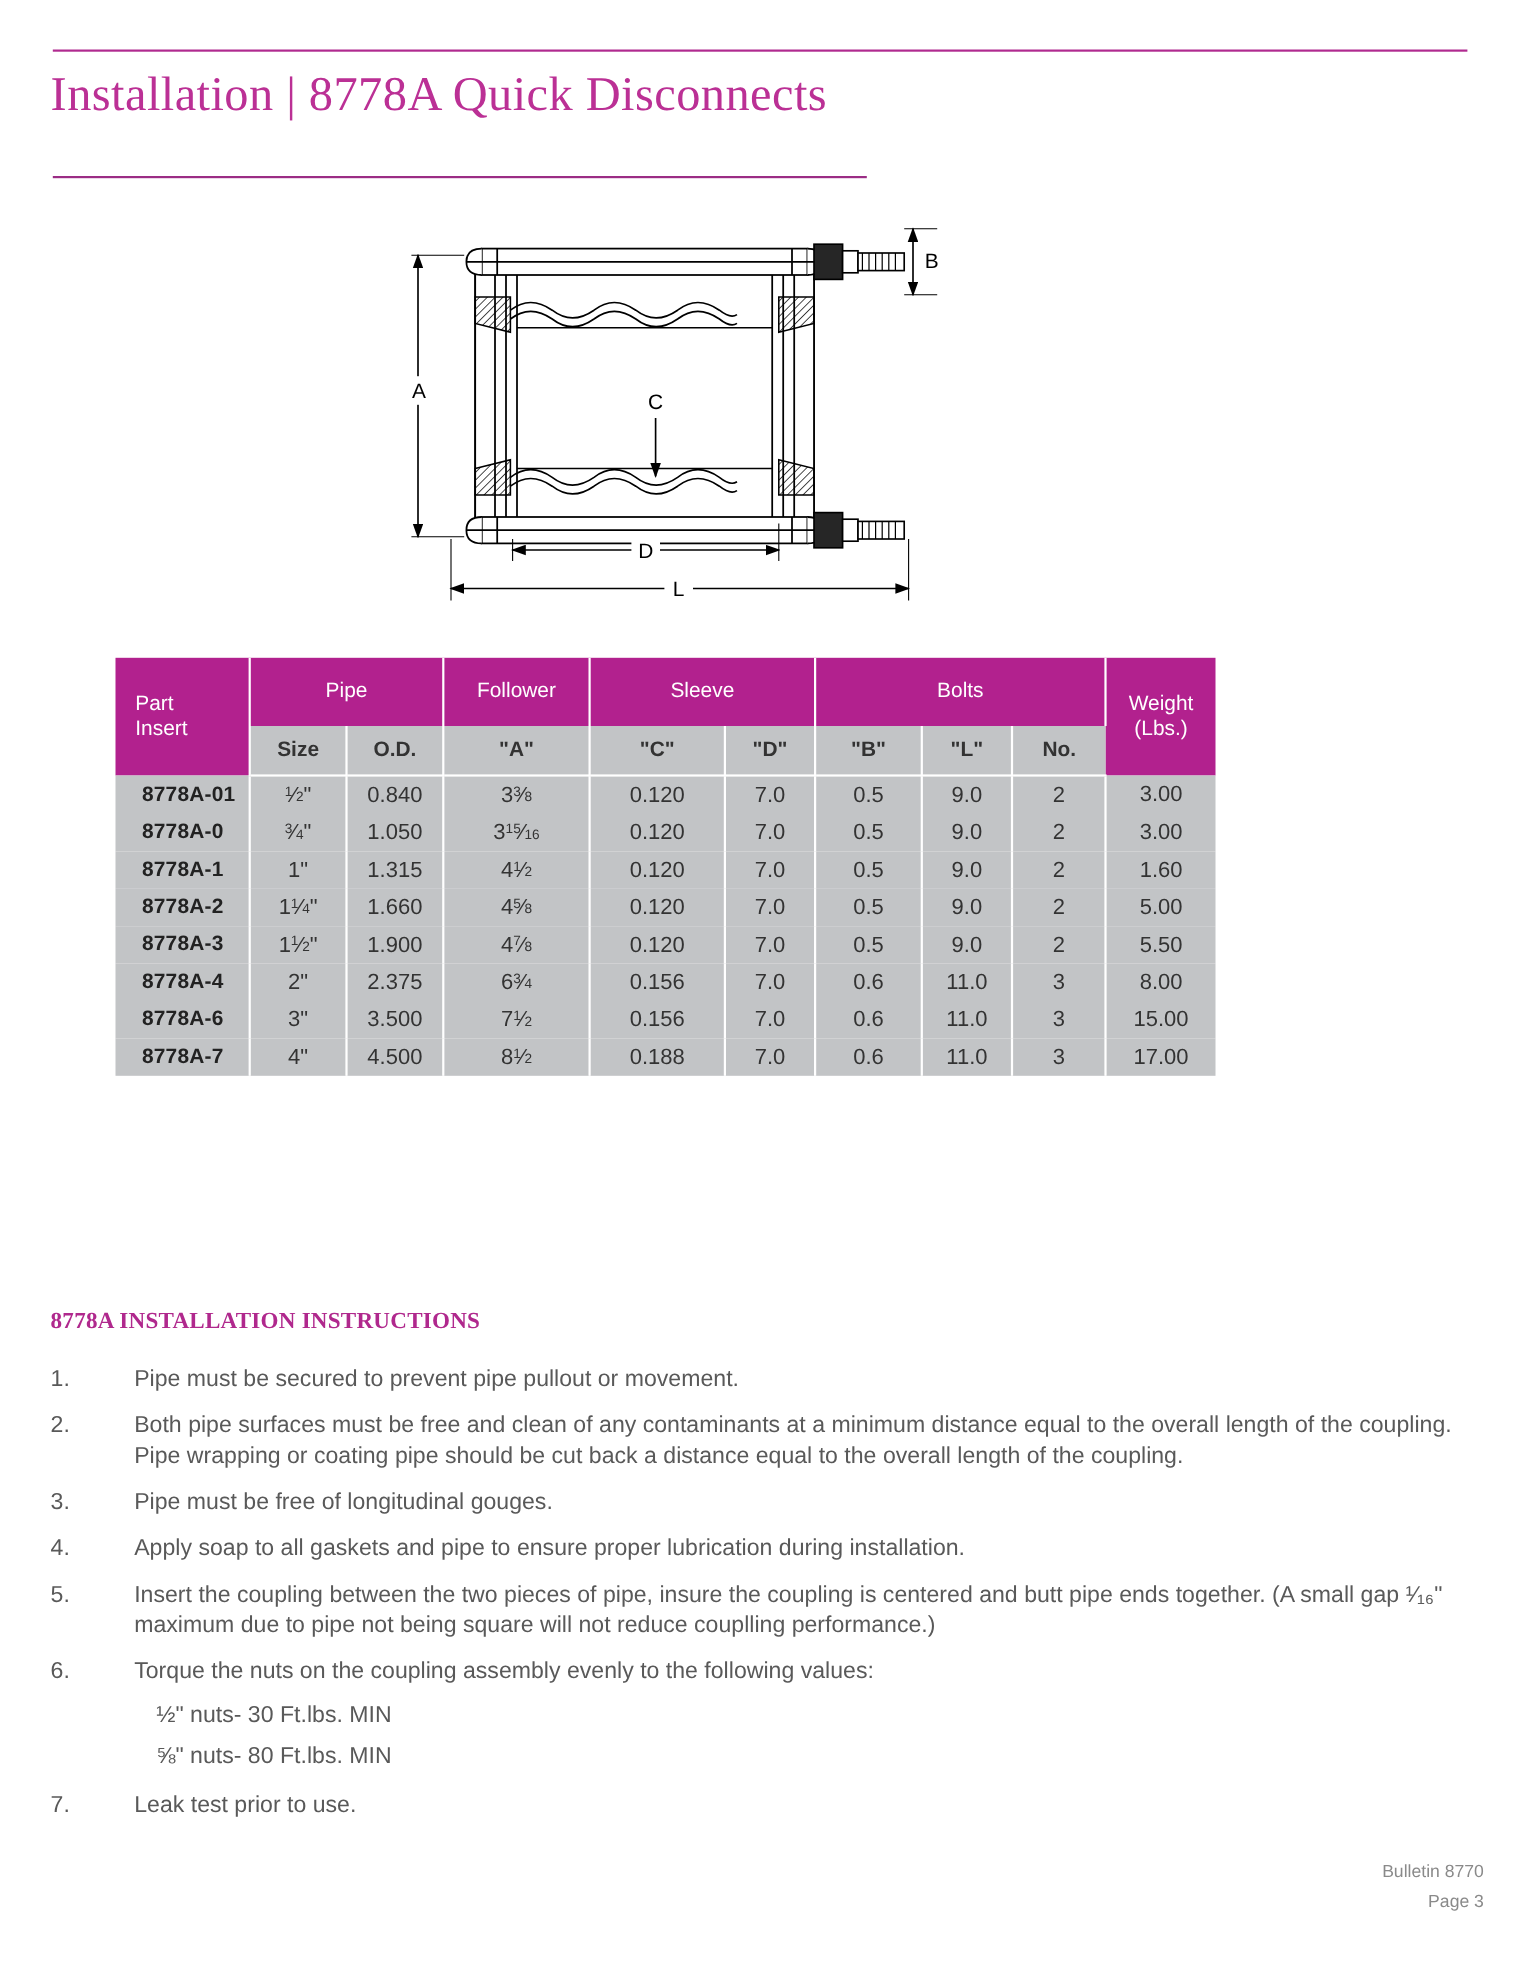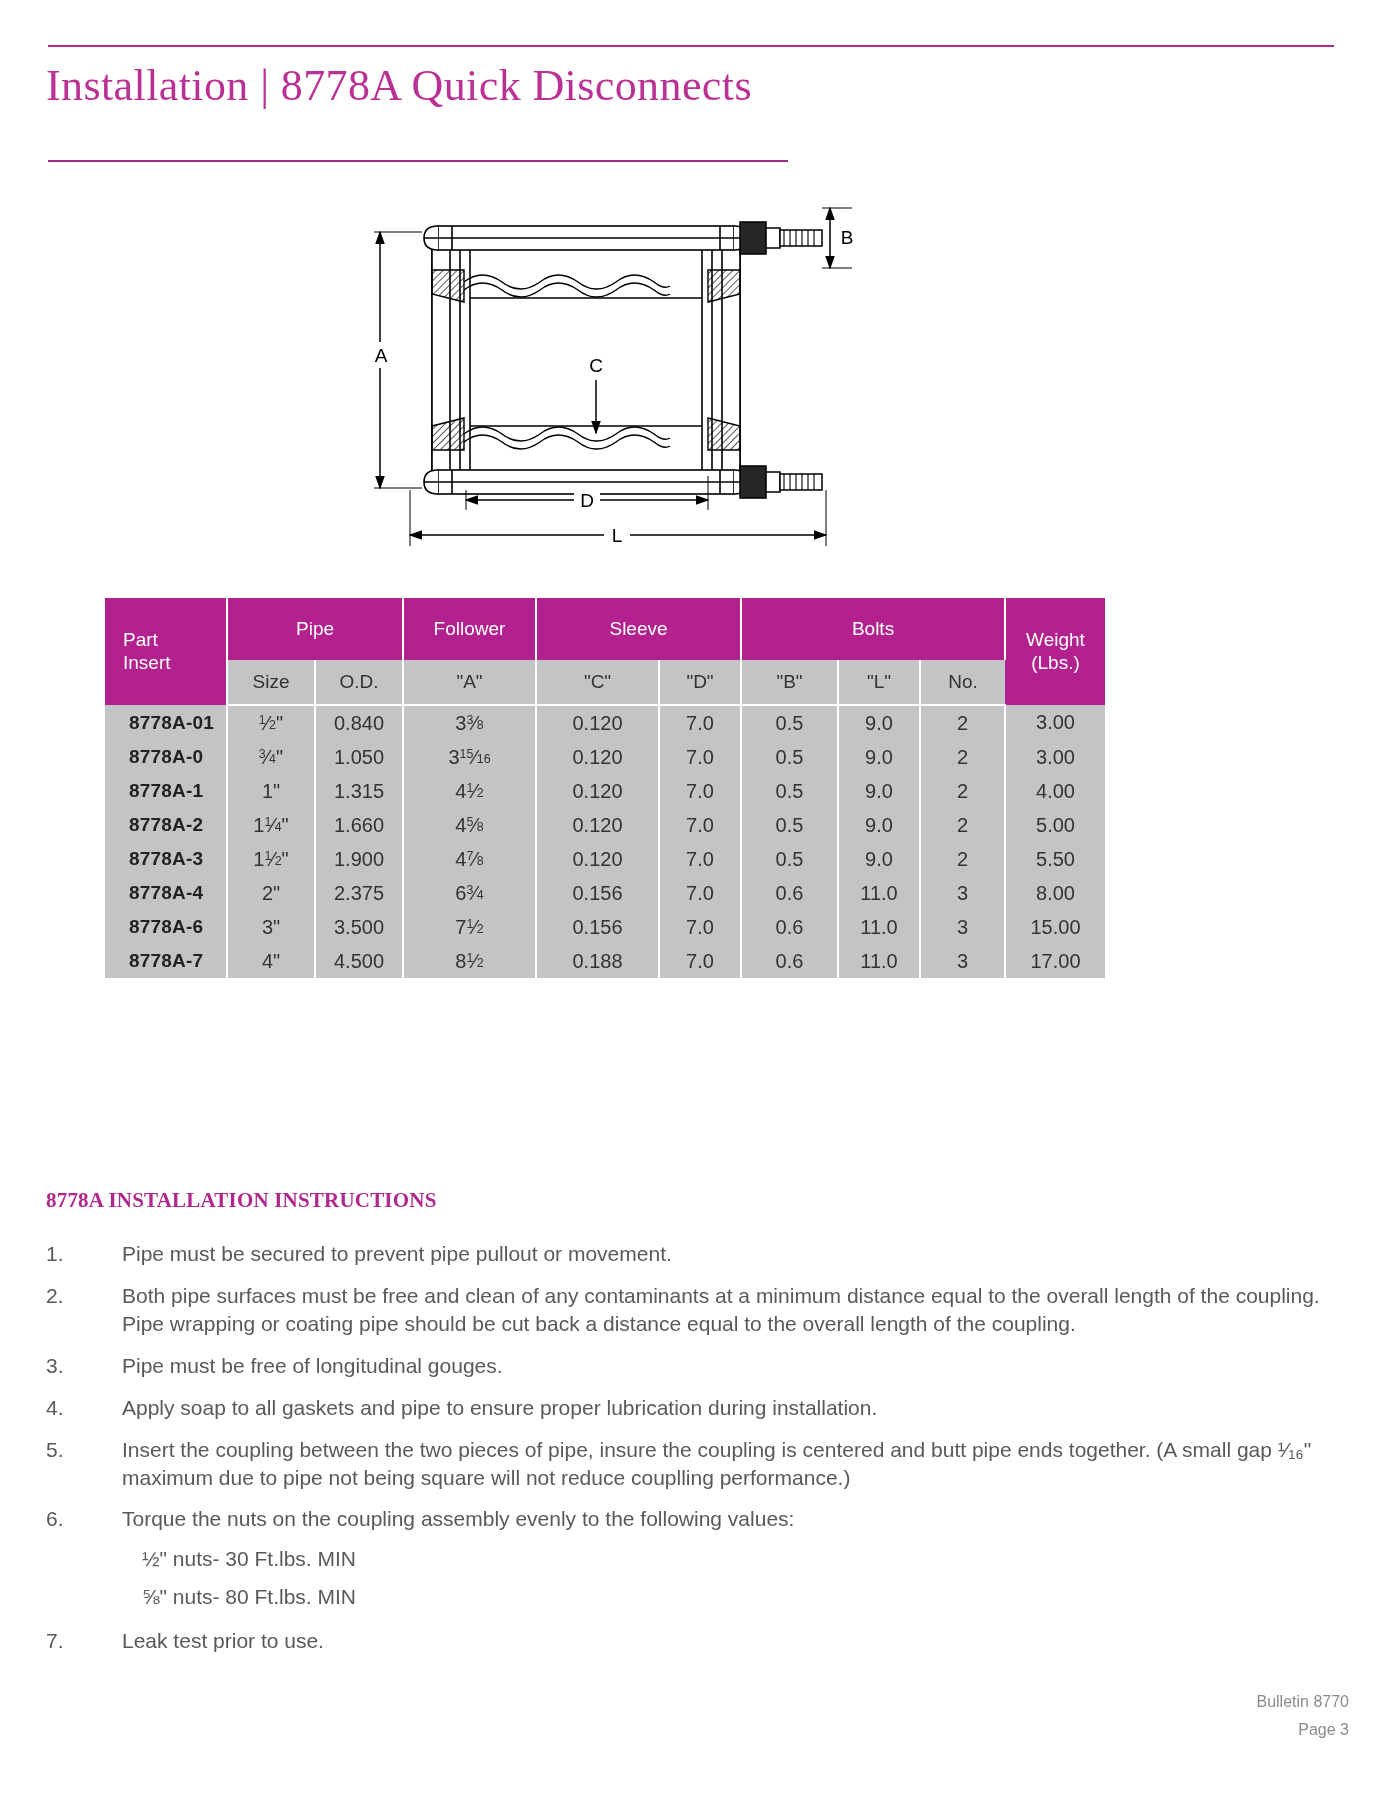--- a/index.html
+++ b/index.html
@@ -93,7 +93,7 @@
   .spec-table th.sub {
     background: #c2c4c6;
     color: #333333;
-    font-weight: 400;
+    font-weight: 700;
     font-size: 19px;
     height: 44px;
     border-right: 2px solid #ffffff;

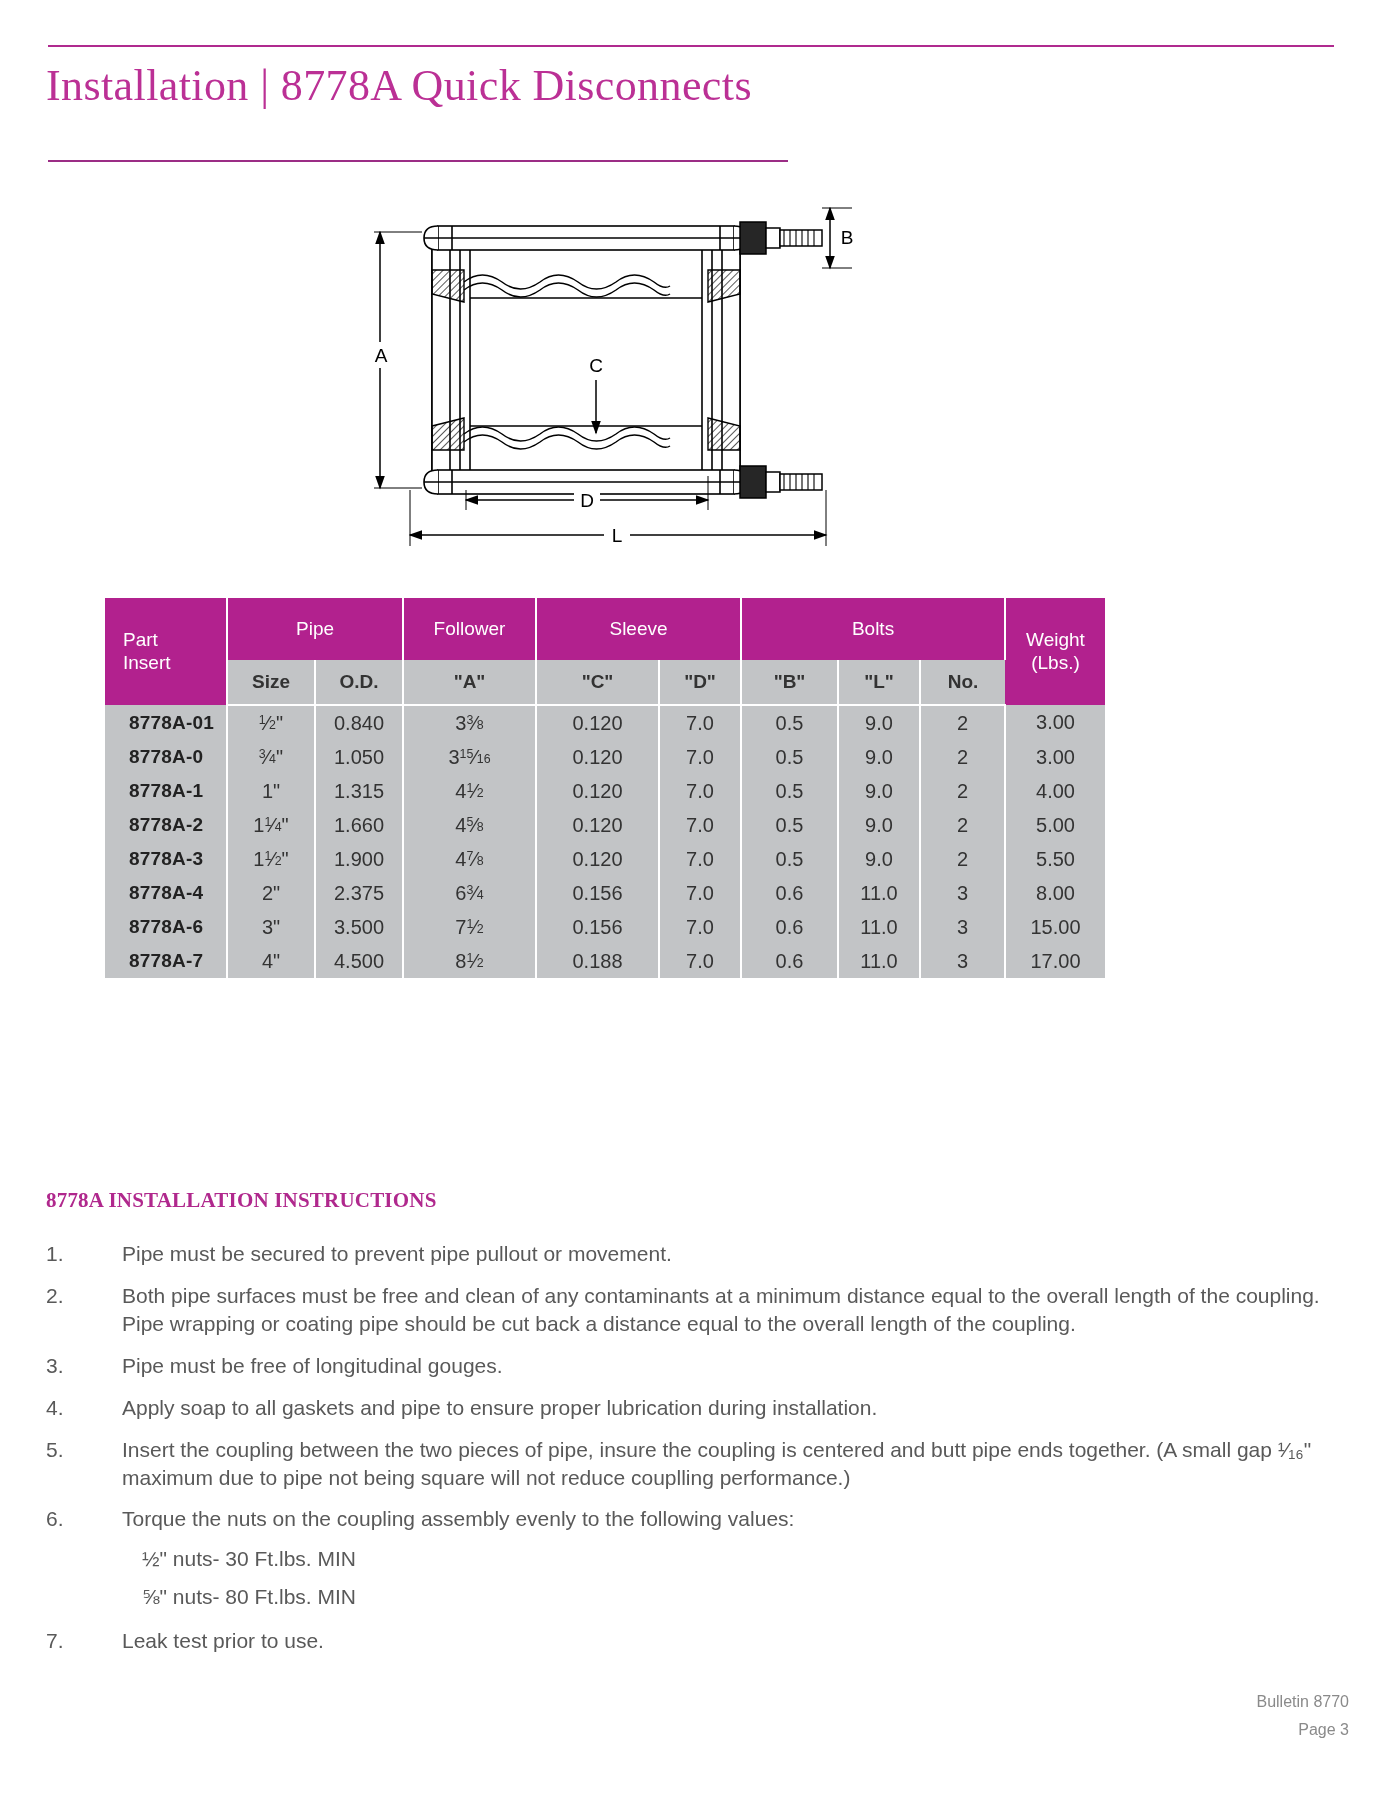--- a/index.html
+++ b/index.html
@@ -406,7 +406,7 @@
           <td>0.5</td>
           <td>9.0</td>
           <td>2</td>
-          <td class="last">4.00</td>
+          <td class="last">1.60</td>
         </tr>
         <tr>
           <td class="pn">8778A-2</td>

